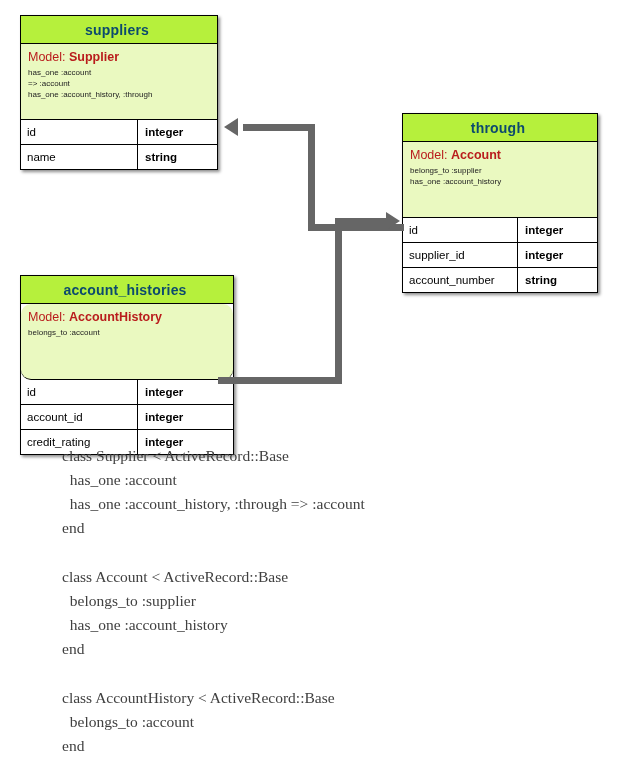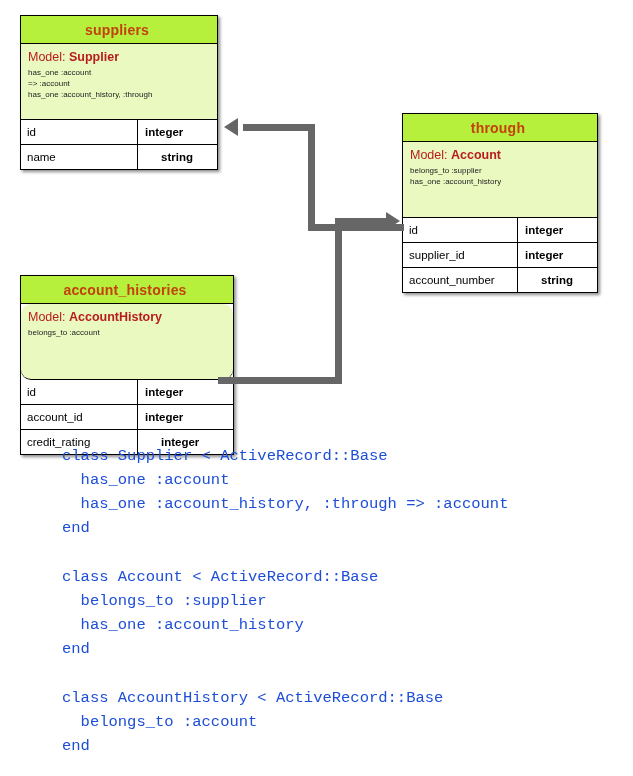--- a/index.html
+++ b/index.html
@@ -29,7 +29,7 @@
     text-align: center;
     font-weight: bold;
     font-size: 14px;
-    color: #c2410c;
+    color: #0c4a6e;
     padding: 6px 4px 5px 0;
     letter-spacing: 0.2px;
   }

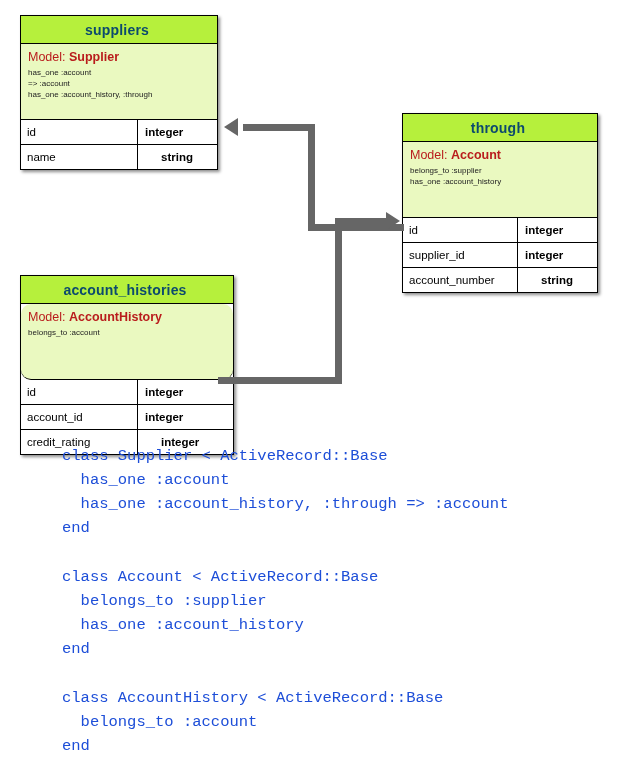--- a/index.html
+++ b/index.html
@@ -57,7 +57,7 @@
     height: 24px;
     align-items: flex-start;
   }
-  .field-row:last-child { border-bottom: none; gap: 16px; }
+  .field-row:last-child { border-bottom: none; }
   .field-name {
     font-size: 11.5px;
     padding-left: 6px;

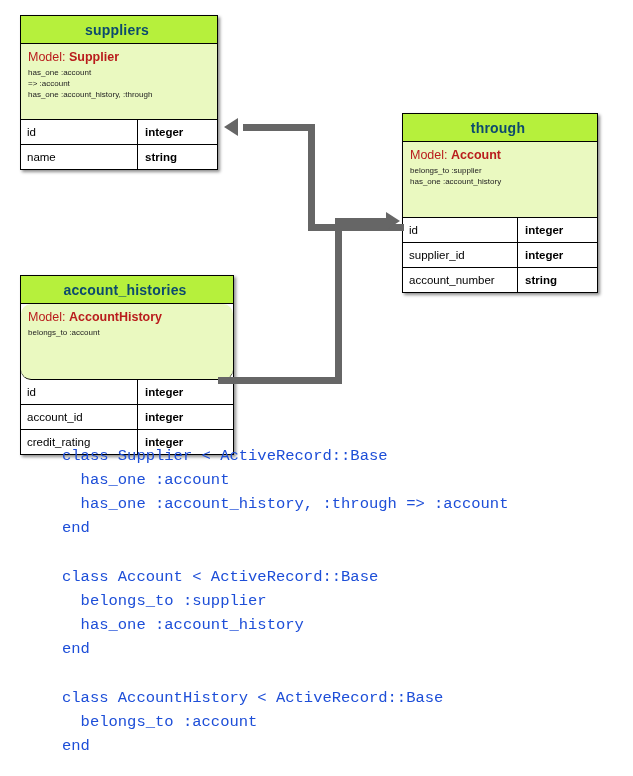--- a/index.html
+++ b/index.html
@@ -103,10 +103,10 @@
     position: absolute;
     left: 62px;
     top: 428px;
-    font-family: Liberation Mono, monospace;
+    font-family: Liberation Serif, serif;
     font-size: 15.5px;
     line-height: 24.2px;
-    color: #1d4ed8;
+    color: #404040;
     white-space: pre;
   }
 </style>

